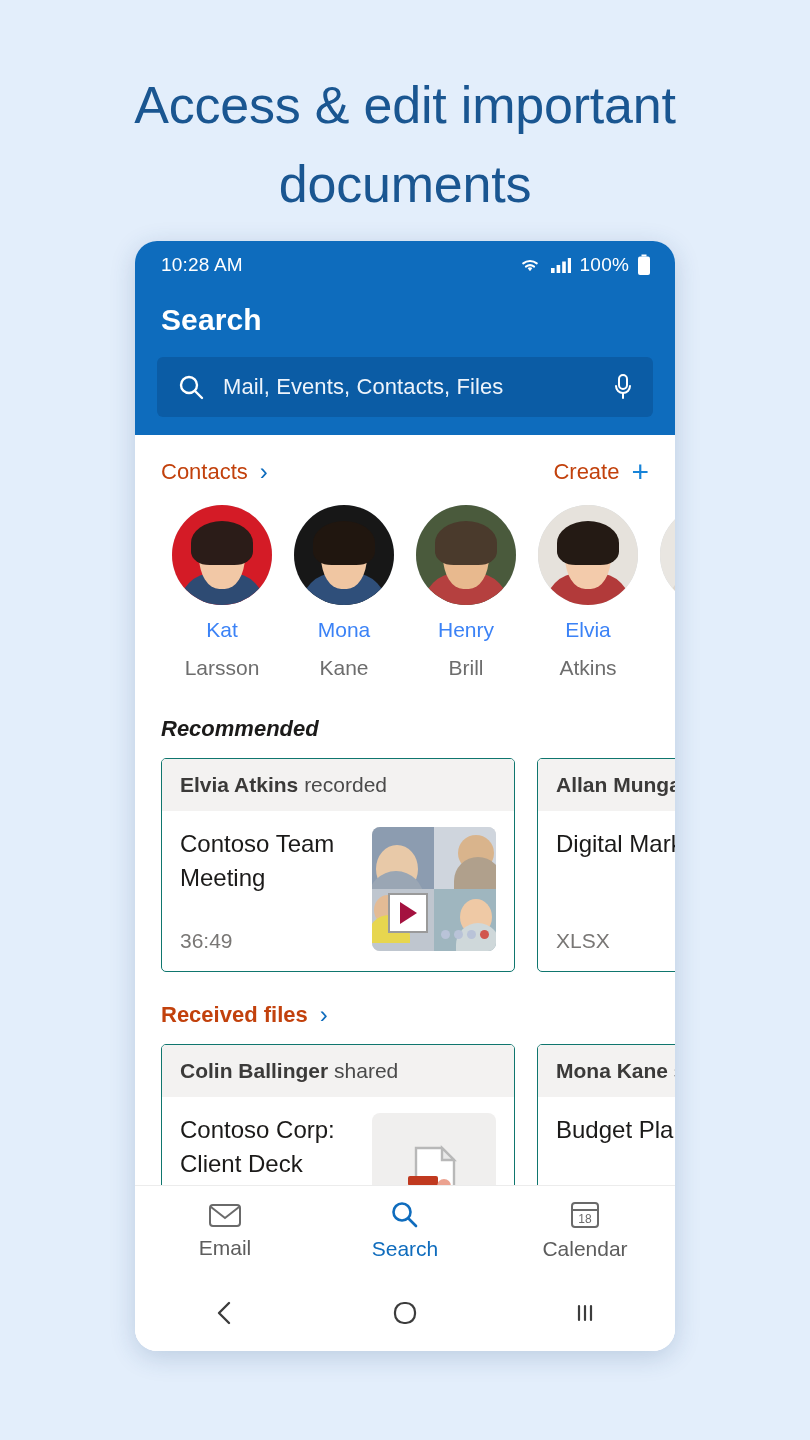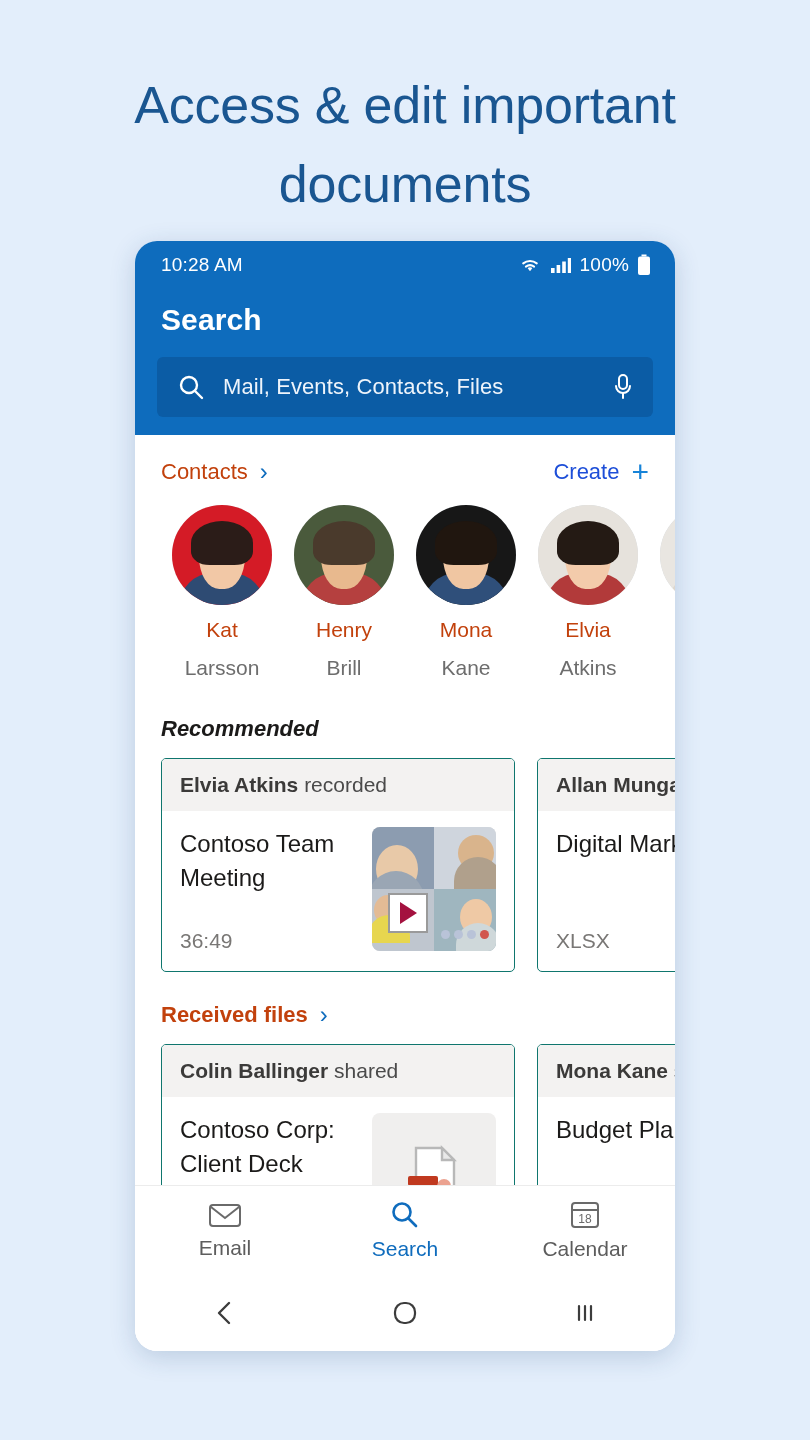--- a/index.html
+++ b/index.html
@@ -104,7 +104,7 @@
   .section-title.bold { font-weight: bold; }
   .chev { color: #0f6cbd; font-size: 24px; font-weight: 500; line-height: 1; }
   .create { display: flex; align-items: center; gap: 12px; }
-  .create-label { font-size: 22px; color: #1d4ed8; }
+  .create-label { font-size: 22px; color: #c2410c; }
   .plus { color: #1683d8; font-size: 30px; line-height: 1; font-weight: 400; }
 
   

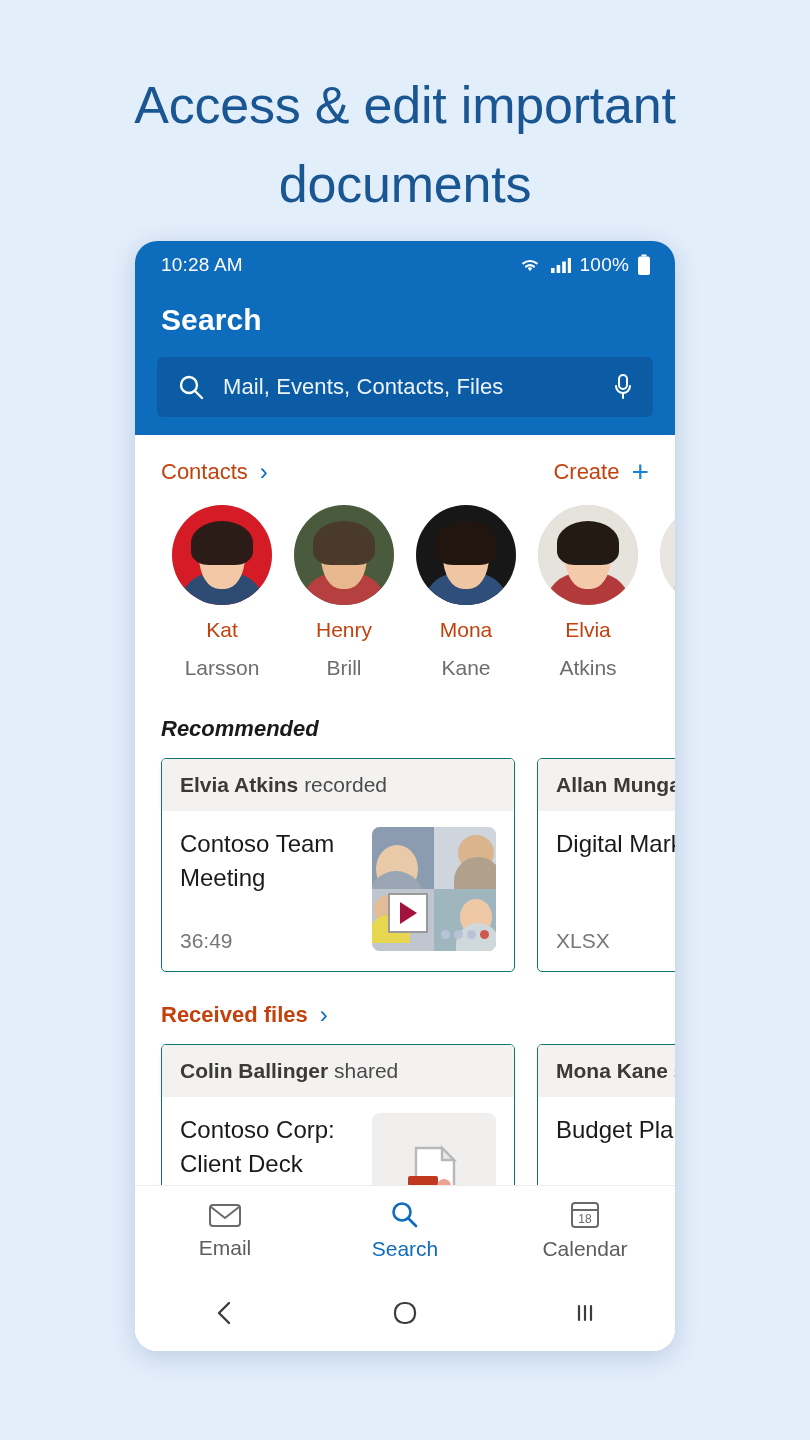--- a/index.html
+++ b/index.html
@@ -126,7 +126,7 @@
   .contact-name {
     margin-top: 12px;
     font-size: 21px;
-    color: #c2410c;
+    color: #3b82f6;
     line-height: 1.25;
   }
   .contact-last { color: #6d6d6d; }

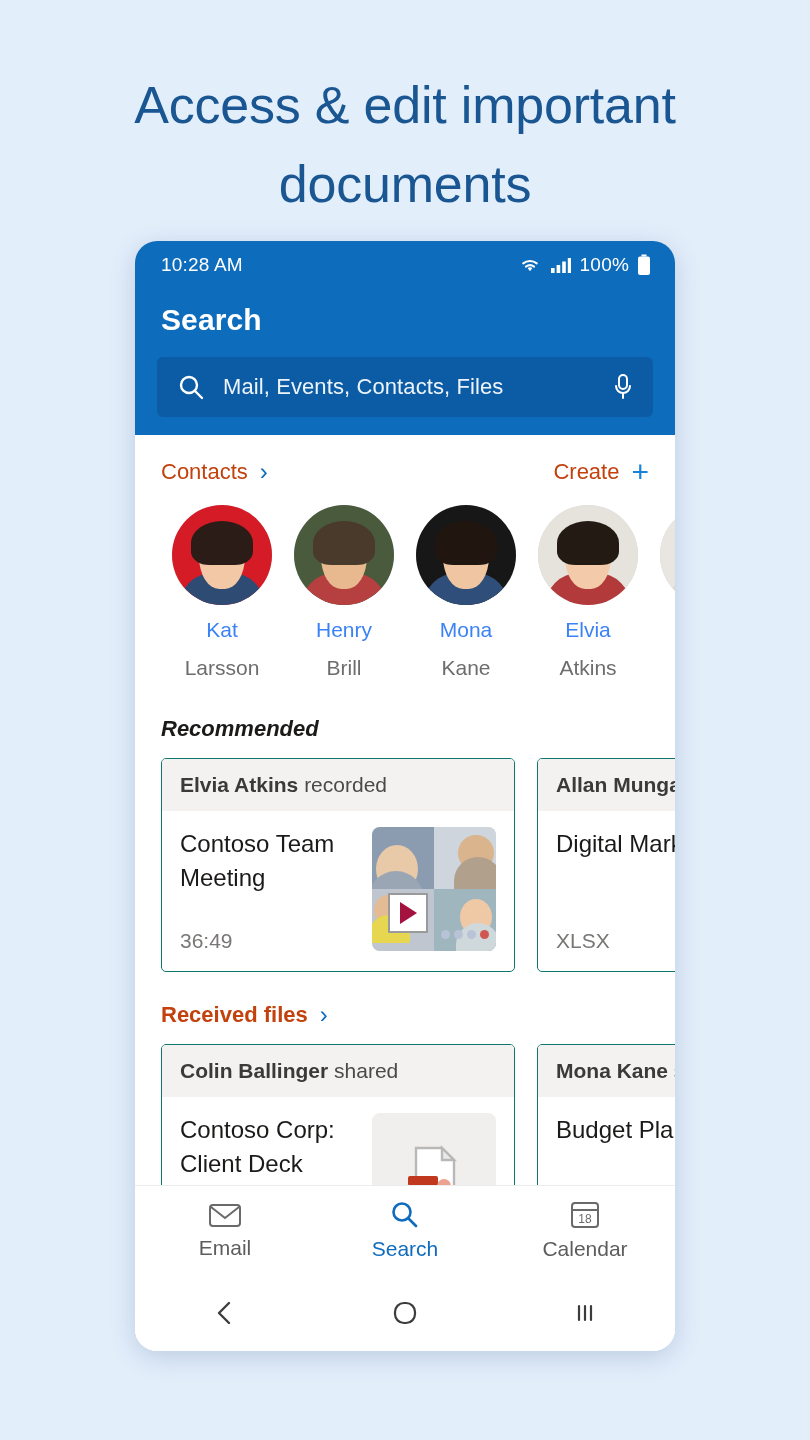--- a/index.html
+++ b/index.html
@@ -381,6 +381,17 @@
 
         <div class="contact">
           <div class="avatar">
+            <span class="av-bg" style="background:#171717"></span>
+            <span class="av-body" style="background:#2f4f7a"></span>
+            <span class="av-face" style="background:#f0c6a2"></span>
+            <span class="av-hair" style="background:#20160f"></span>
+          </div>
+          <div class="contact-name">Mona</div>
+          <div class="contact-name contact-last">Kane</div>
+        </div>
+
+        <div class="contact">
+          <div class="avatar">
             <span class="av-bg" style="background:#4a5a3c"></span>
             <span class="av-body" style="background:#b5403f"></span>
             <span class="av-face" style="background:#e8b98e"></span>
@@ -388,17 +399,6 @@
           </div>
           <div class="contact-name">Henry</div>
           <div class="contact-name contact-last">Brill</div>
-        </div>
-
-        <div class="contact">
-          <div class="avatar">
-            <span class="av-bg" style="background:#171717"></span>
-            <span class="av-body" style="background:#2f4f7a"></span>
-            <span class="av-face" style="background:#f0c6a2"></span>
-            <span class="av-hair" style="background:#20160f"></span>
-          </div>
-          <div class="contact-name">Mona</div>
-          <div class="contact-name contact-last">Kane</div>
         </div>
 
         <div class="contact">

